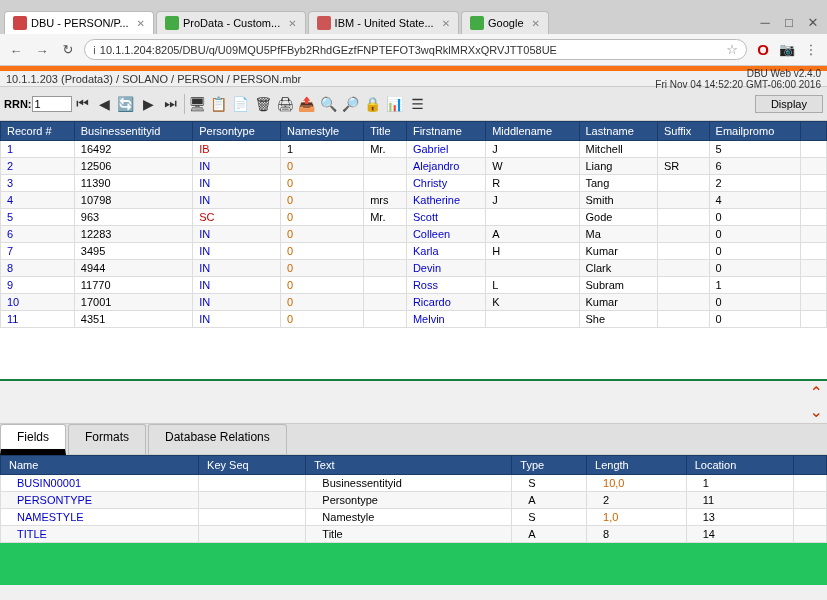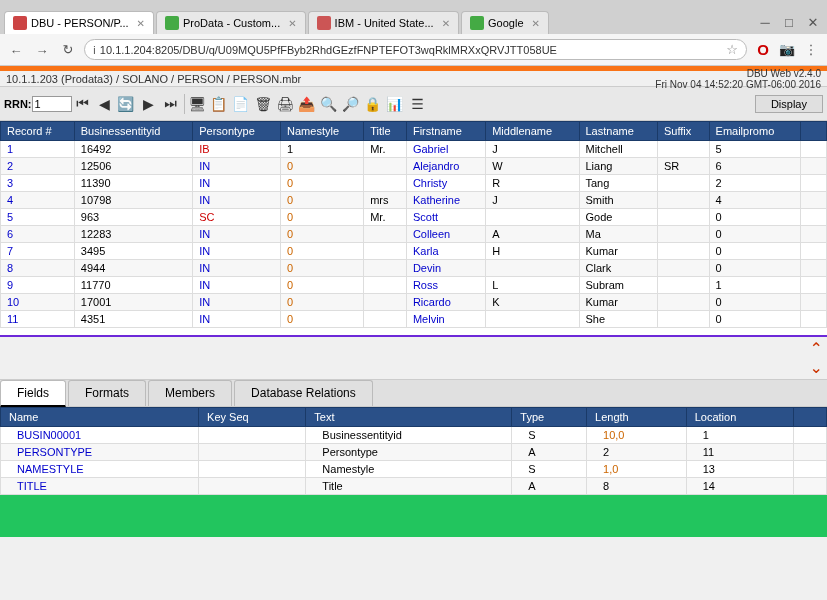--- a/index.html
+++ b/index.html
@@ -40,7 +40,7 @@
     .display-btn { background: #e0e0e0; border: 1px solid #aaa; padding: 2px 15px; font-size: 11px; cursor: pointer; margin-left: auto; }
 
     
-    .data-grid-container { overflow: auto; height: 216px; background: #fff; border-bottom: 2px solid #6d28d9; }
+    .data-grid-container { overflow: auto; height: 260px; background: #fff; border-bottom: 2px solid #15803d; }
     .data-grid { width: 100%; border-collapse: collapse; font-size: 11px; }
     .data-grid th { background: #2a5088; color: #fff; padding: 3px 6px; border: 1px solid #1a3a68; text-align: left; white-space: nowrap; position: sticky; top: 0; z-index: 2; font-weight: normal; }
     .data-grid td { padding: 2px 6px; border: 1px solid #ddd; white-space: nowrap; }

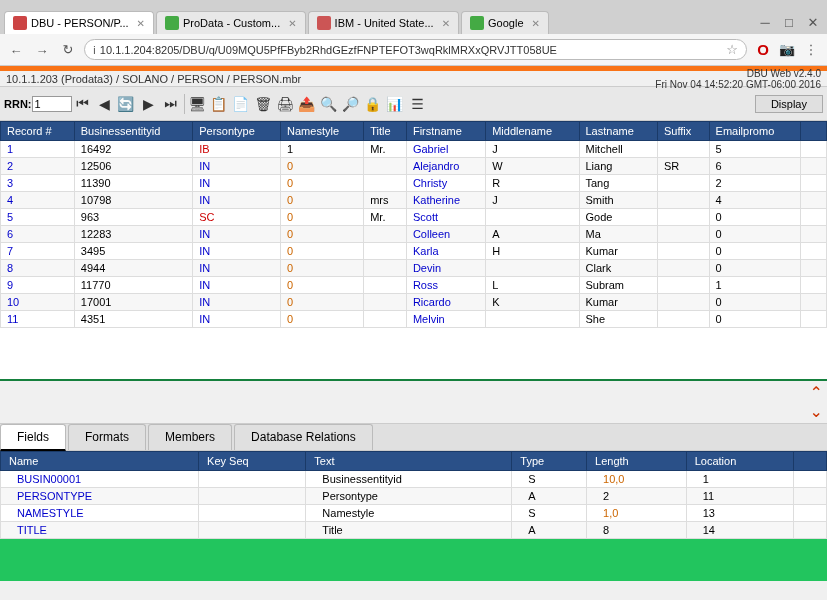--- a/index.html
+++ b/index.html
@@ -58,7 +58,7 @@
     .bottom-panel { background: #f0f0f0; border-top: 1px solid #ccc; }
     .tabs-row { display: flex; gap: 0; border-bottom: 1px solid #ccc; background: #e0e0e0; }
     .panel-tab { padding: 5px 16px; border: 1px solid #bbb; border-bottom: none; border-radius: 3px 3px 0 0; background: #e0e0e0; cursor: pointer; font-size: 12px; margin-right: 2px; }
-    .panel-tab.active { background: #fff; border-bottom: 2px solid #000000; margin-bottom: -1px; }
+    .panel-tab.active { background: #fff; border-bottom: 6px solid #000000; margin-bottom: -1px; }
 
     
     .fields-table-container { overflow: auto; height: 130px; background: #22c55e; }

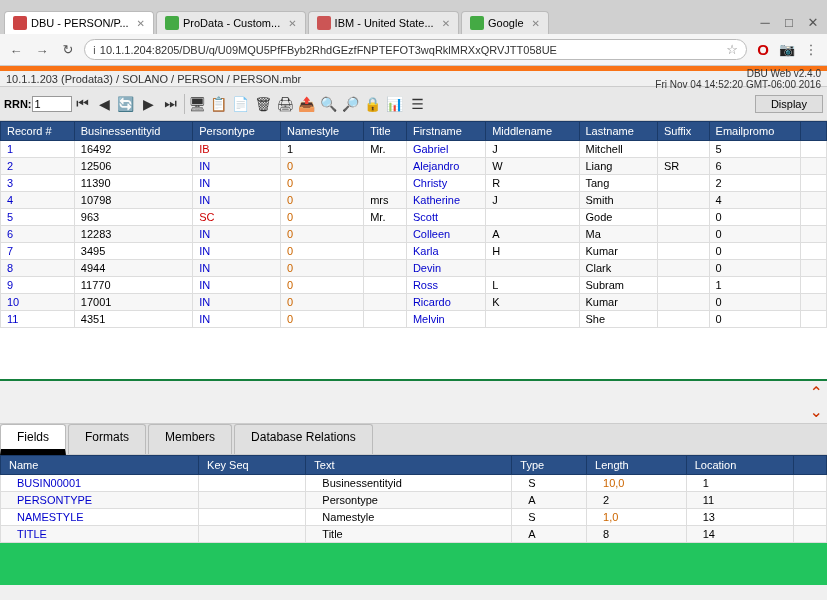--- a/index.html
+++ b/index.html
@@ -325,7 +325,6 @@
   <div class="tabs-row">
     <div class="panel-tab active">Fields</div>
     <div class="panel-tab">Formats</div>
-    <div class="panel-tab">Members</div>
     <div class="panel-tab">Database Relations</div>
   </div>
   <div class="fields-table-container">

